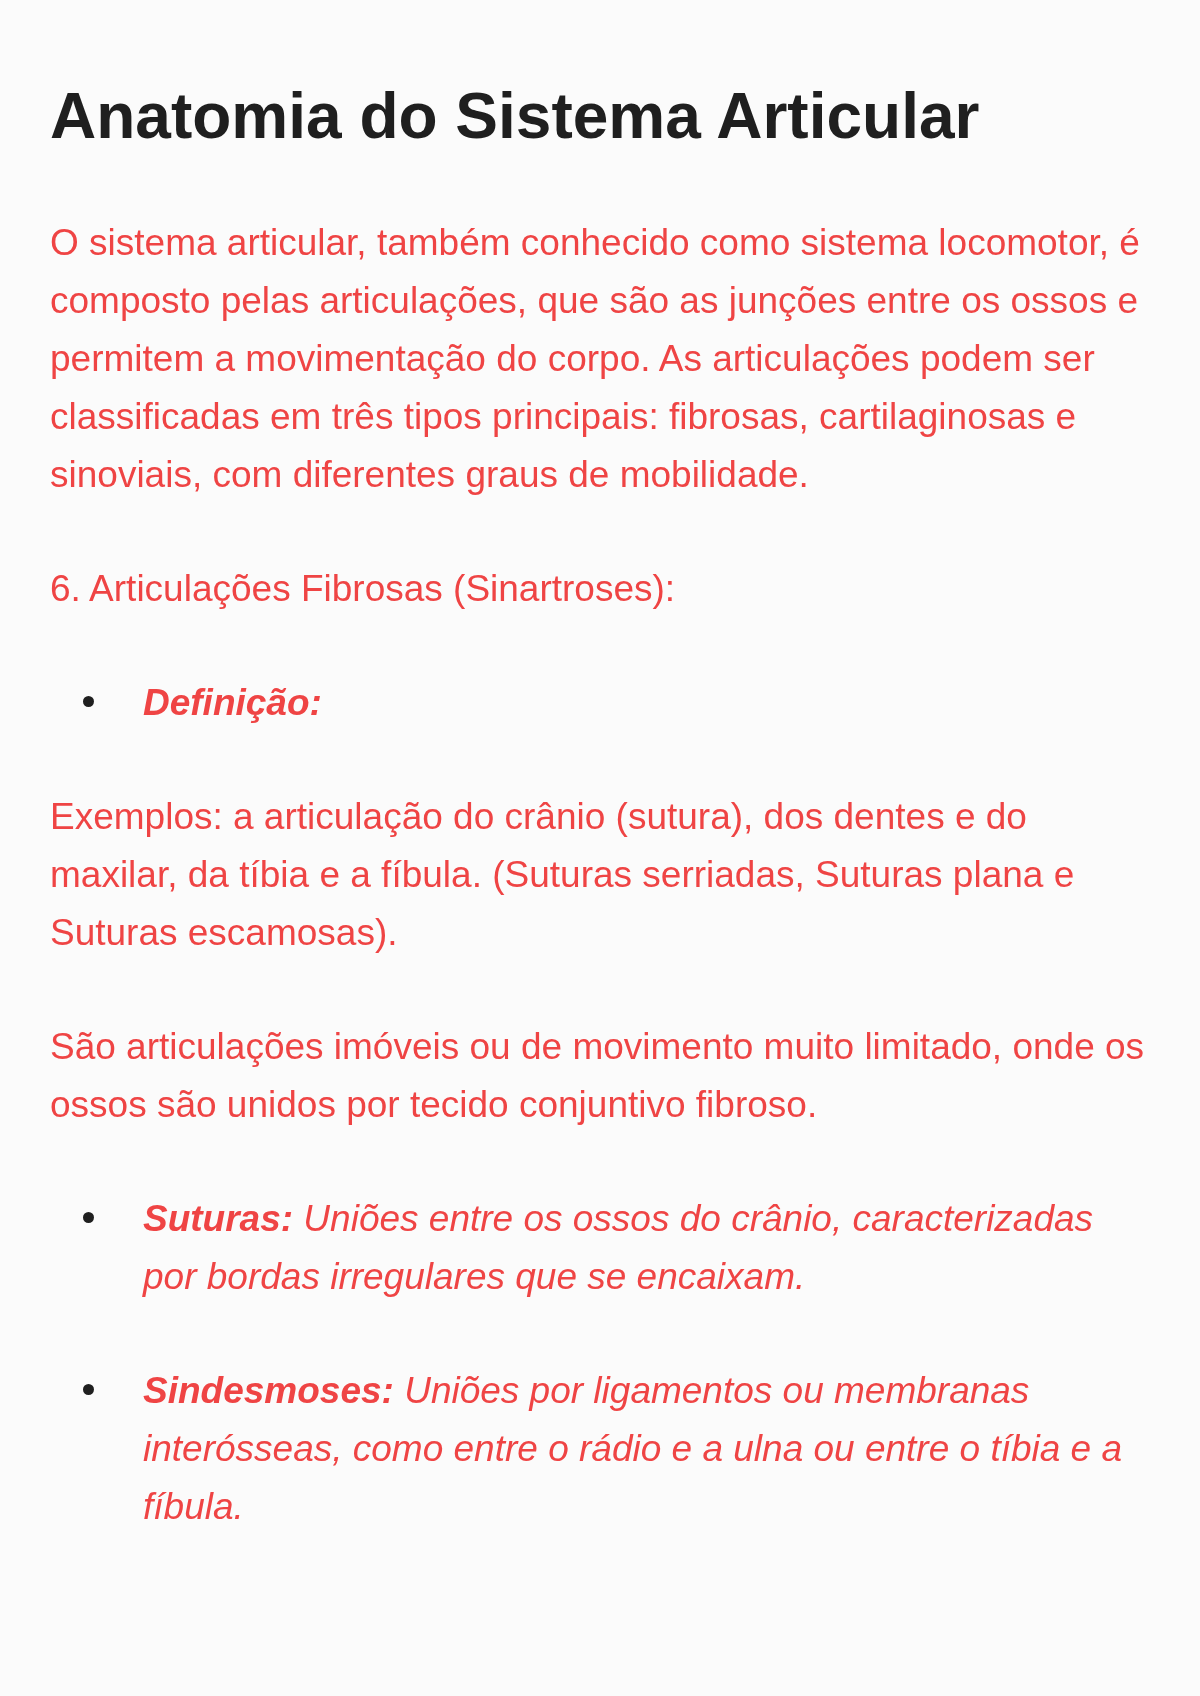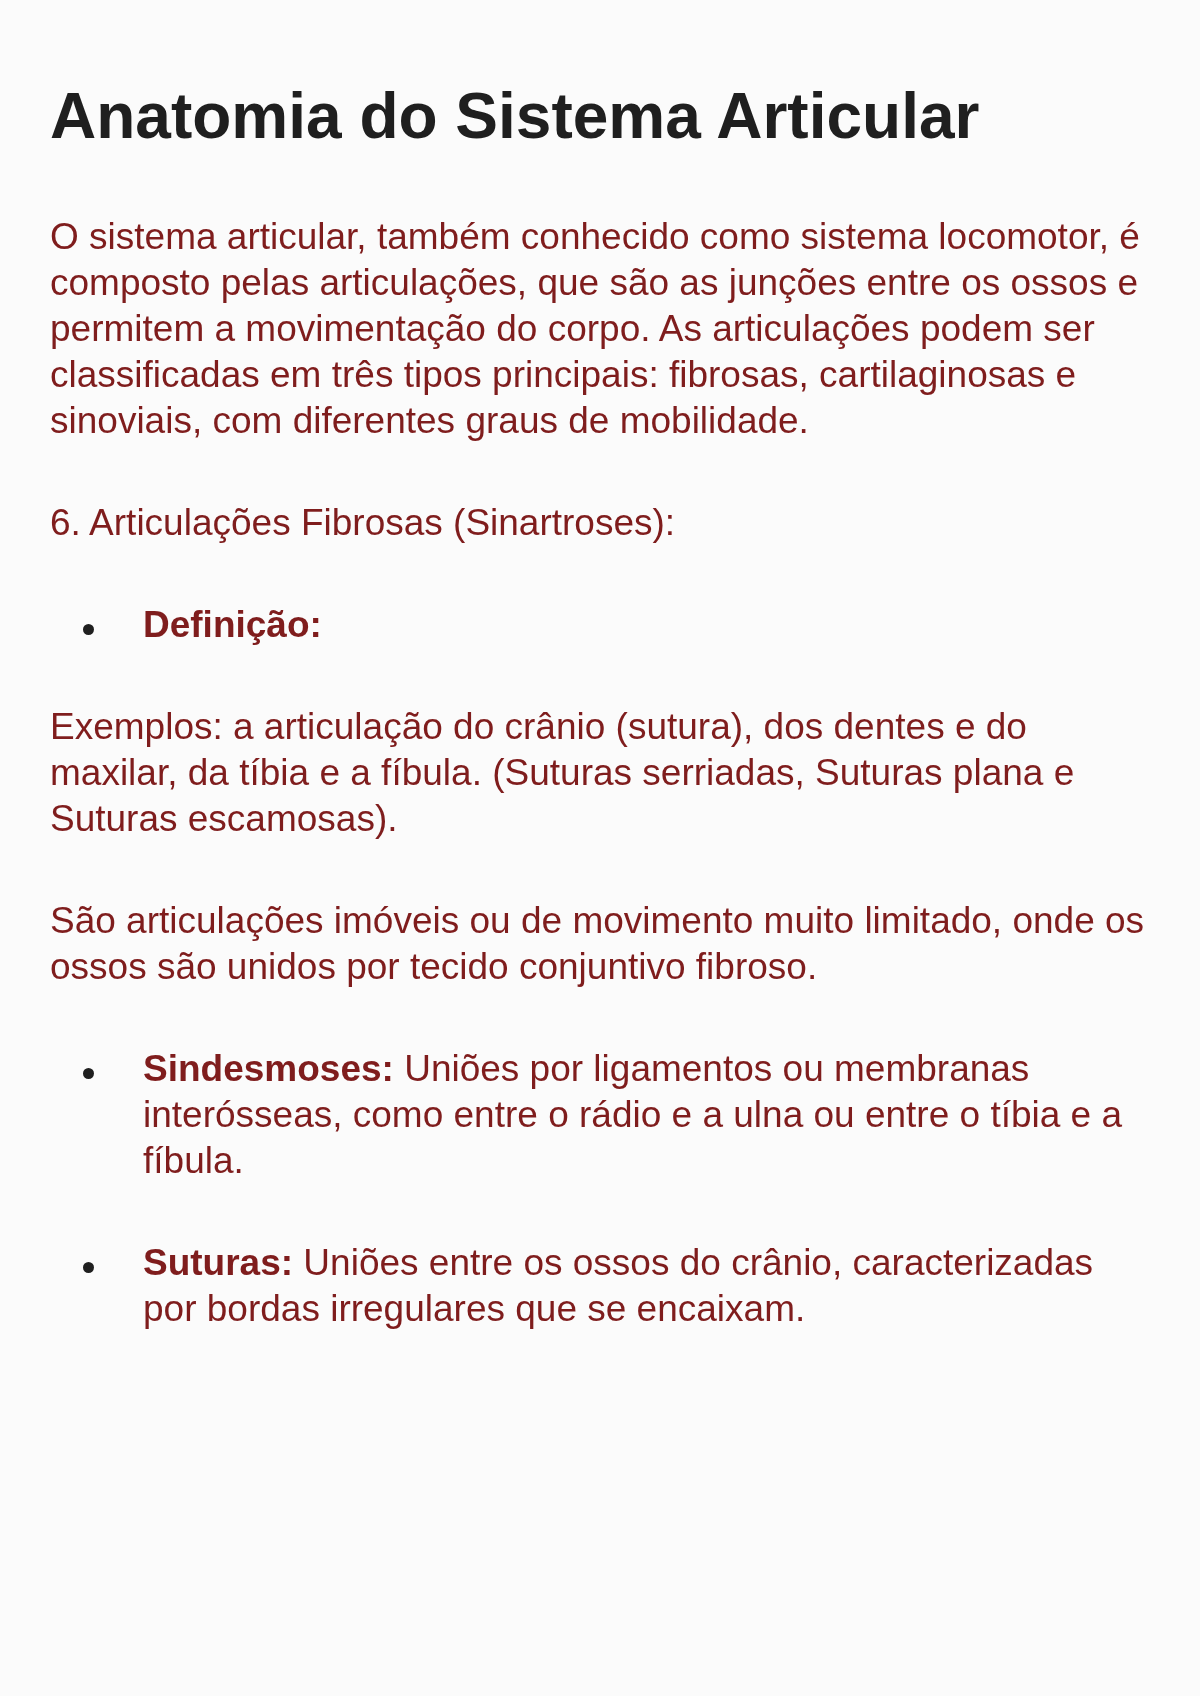--- a/index.html
+++ b/index.html
@@ -32,9 +32,9 @@
   .block {
     margin: 56px 0 0 0;
     font-size: 37px;
-    line-height: 46px;
+    line-height: 58px;
     font-weight: 400;
-    color: #7f1d1d;
+    color: #ef4444;
   }
   .para {
     margin-left: 0;

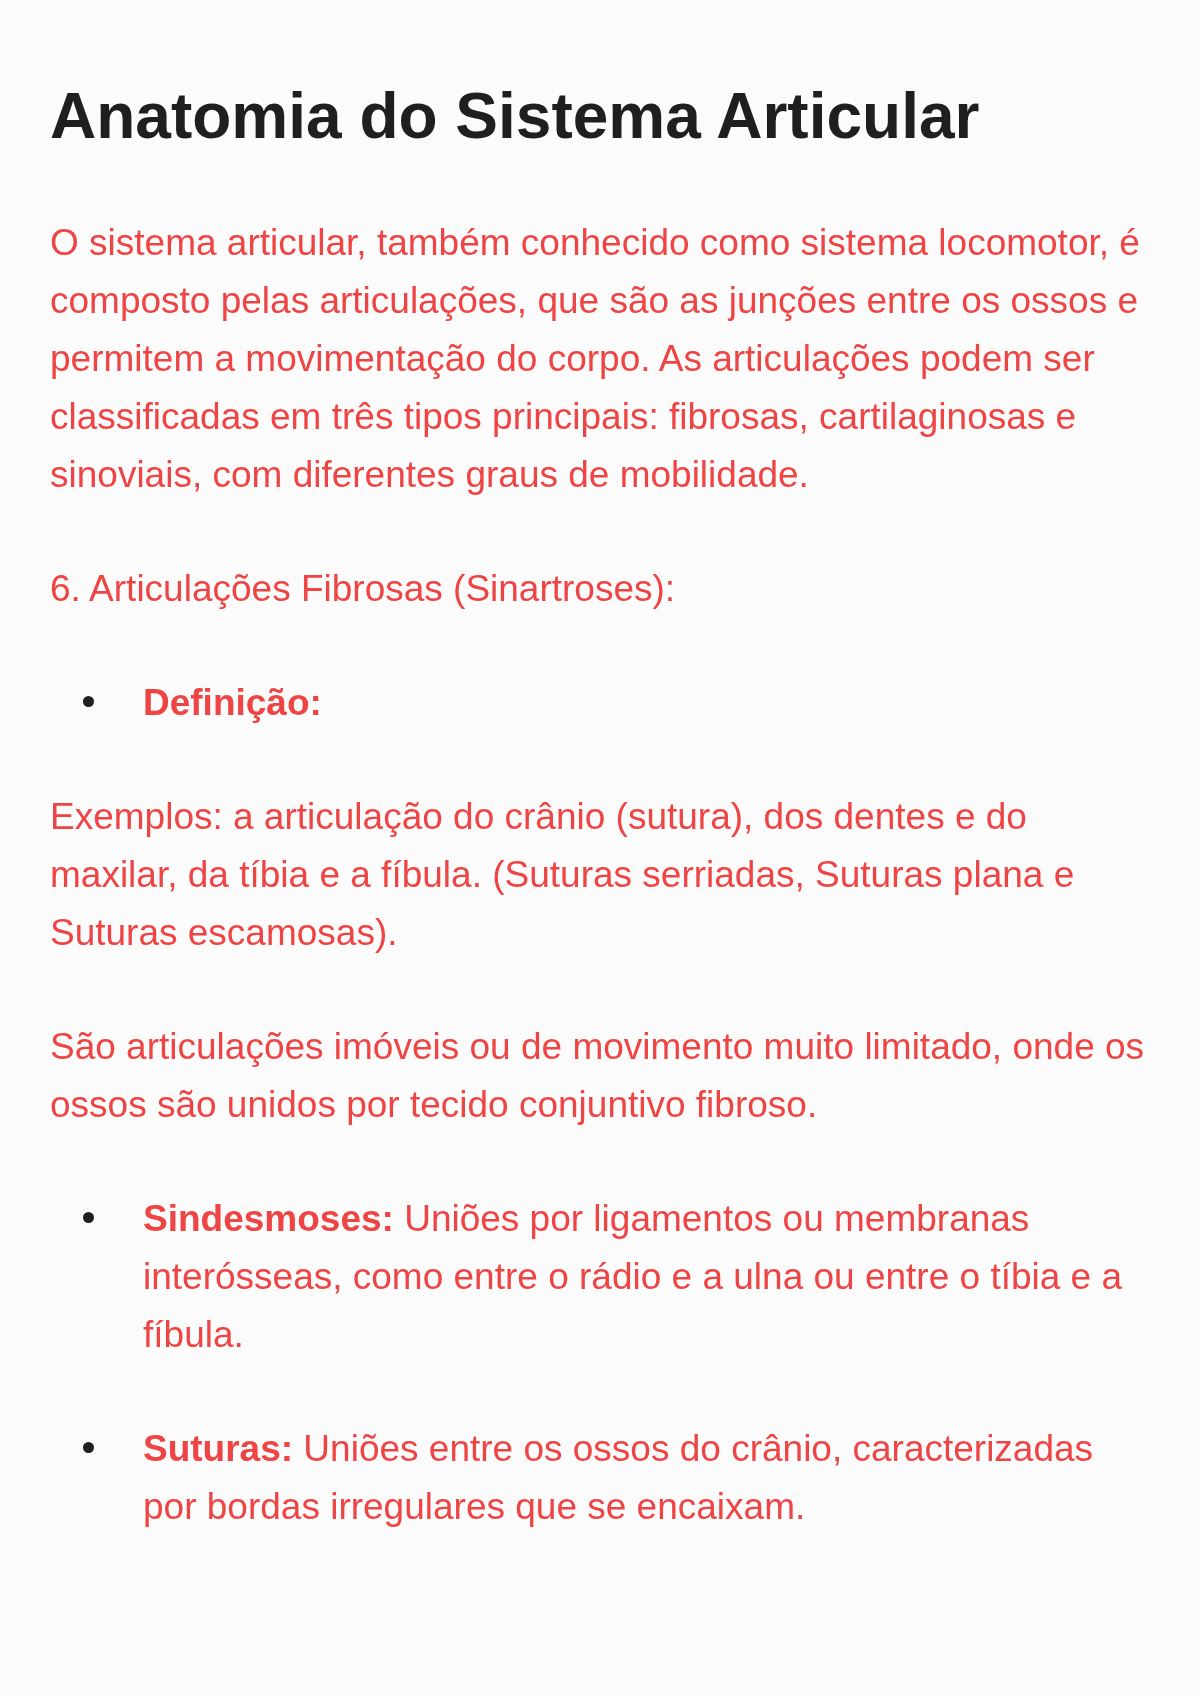--- a/index.html
+++ b/index.html
@@ -42,6 +42,7 @@
   .bullet {
     position: relative;
     padding-left: 93px; 
+    font-style: italic;
   }
   .bullet .dot {
     position: absolute;

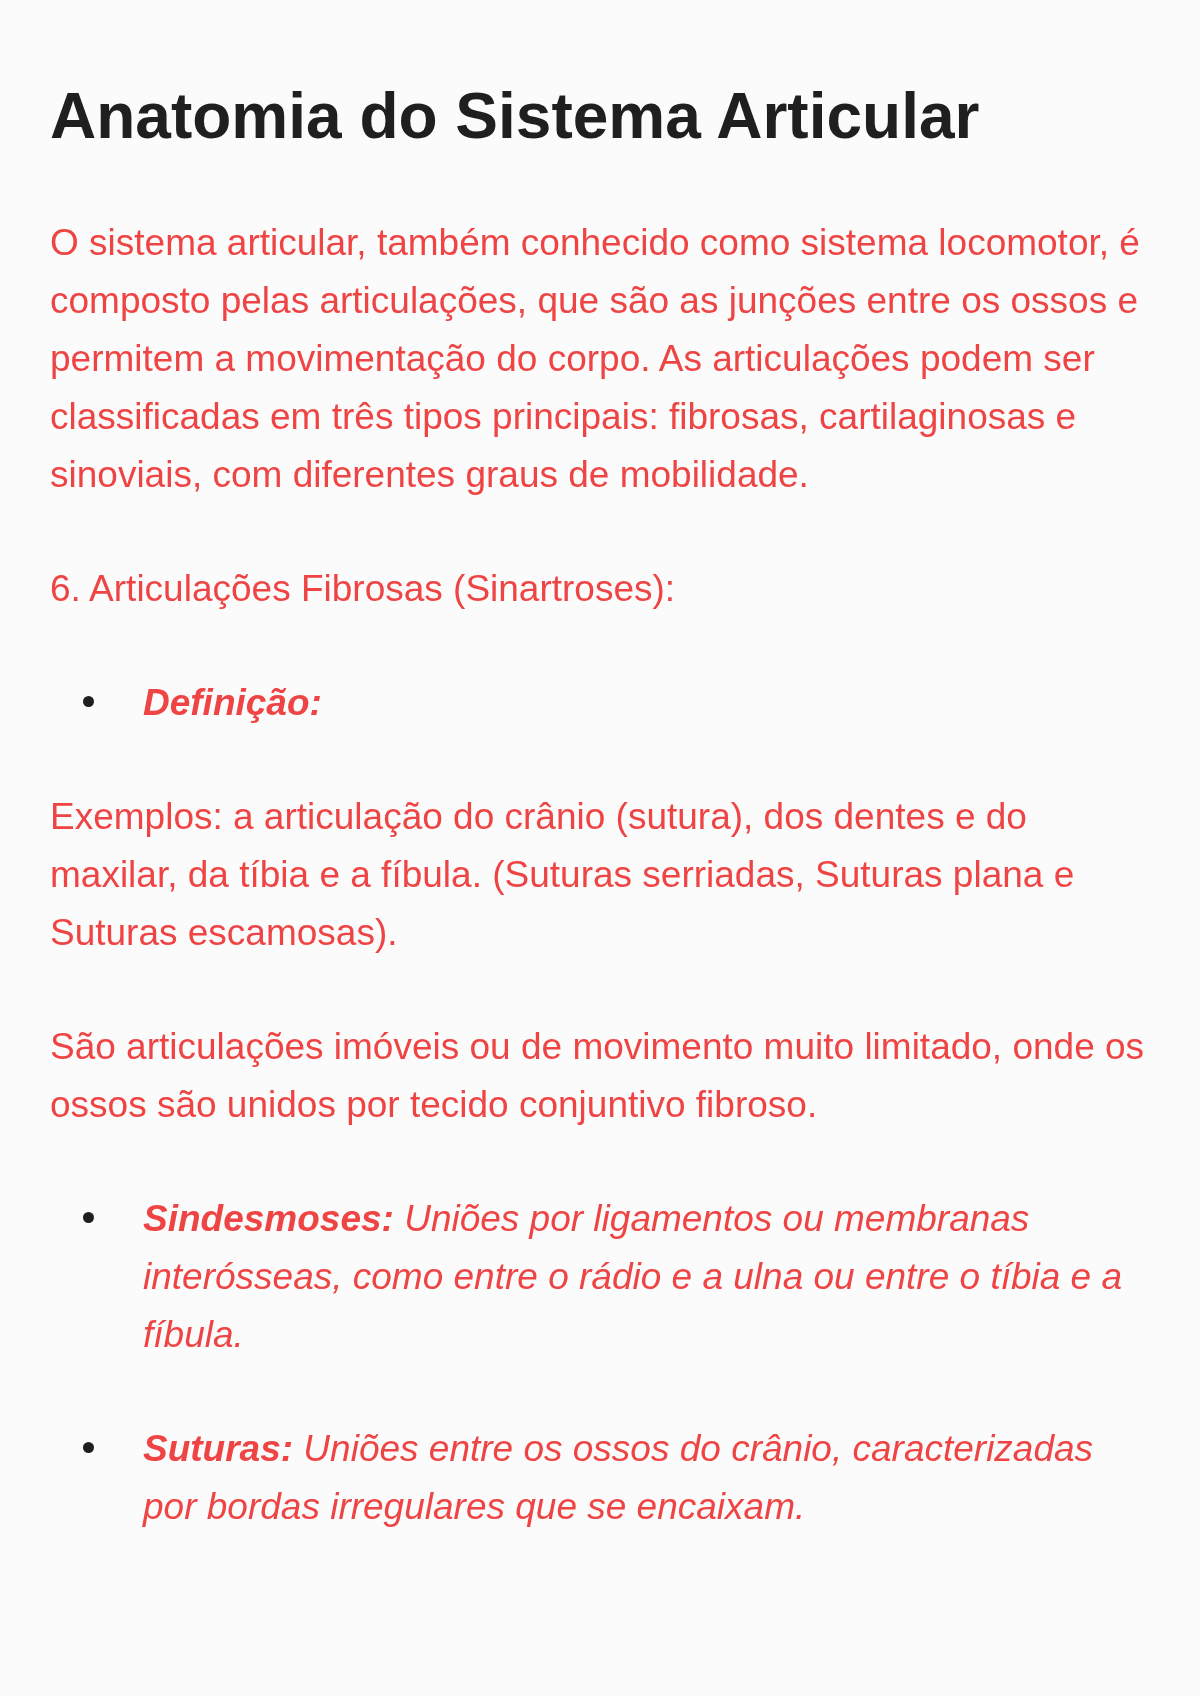--- a/index.html
+++ b/index.html
@@ -69,8 +69,8 @@
       <div class="block bullet"><span class="dot"></span><span class="b">Definição:</span></div>
       <p class="block para">Exemplos: a articulação do crânio (sutura), dos dentes e do maxilar, da tíbia e a fíbula. (Suturas serriadas, Suturas plana e Suturas escamosas).</p>
       <p class="block para">São articulações imóveis ou de movimento muito limitado, onde os ossos são unidos por tecido conjuntivo fibroso.</p>
+      <div class="block bullet"><span class="dot"></span><span class="b">Suturas:</span><span> Uniões entre os ossos do crânio, caracterizadas por bordas irregulares que se encaixam.</span></div>
       <div class="block bullet"><span class="dot"></span><span class="b">Sindesmoses:</span><span> Uniões por ligamentos ou membranas interósseas, como entre o rádio e a ulna ou entre o tíbia e a fíbula.</span></div>
-      <div class="block bullet"><span class="dot"></span><span class="b">Suturas:</span><span> Uniões entre os ossos do crânio, caracterizadas por bordas irregulares que se encaixam.</span></div>
     </div>
 </main>
 

